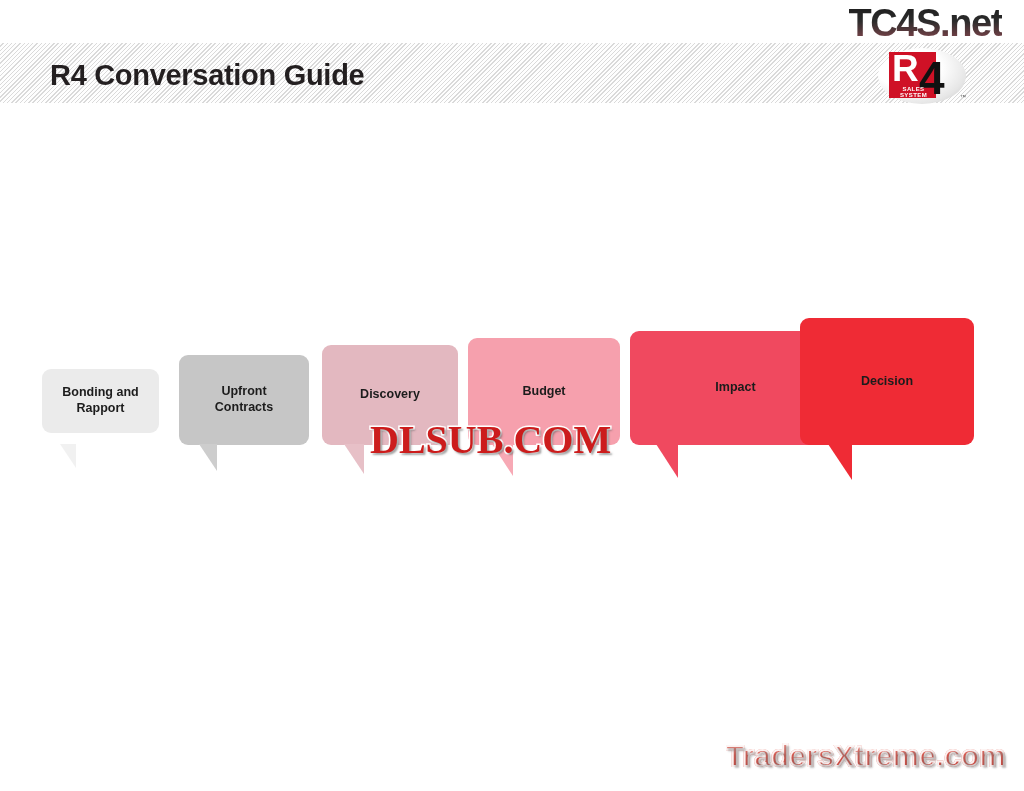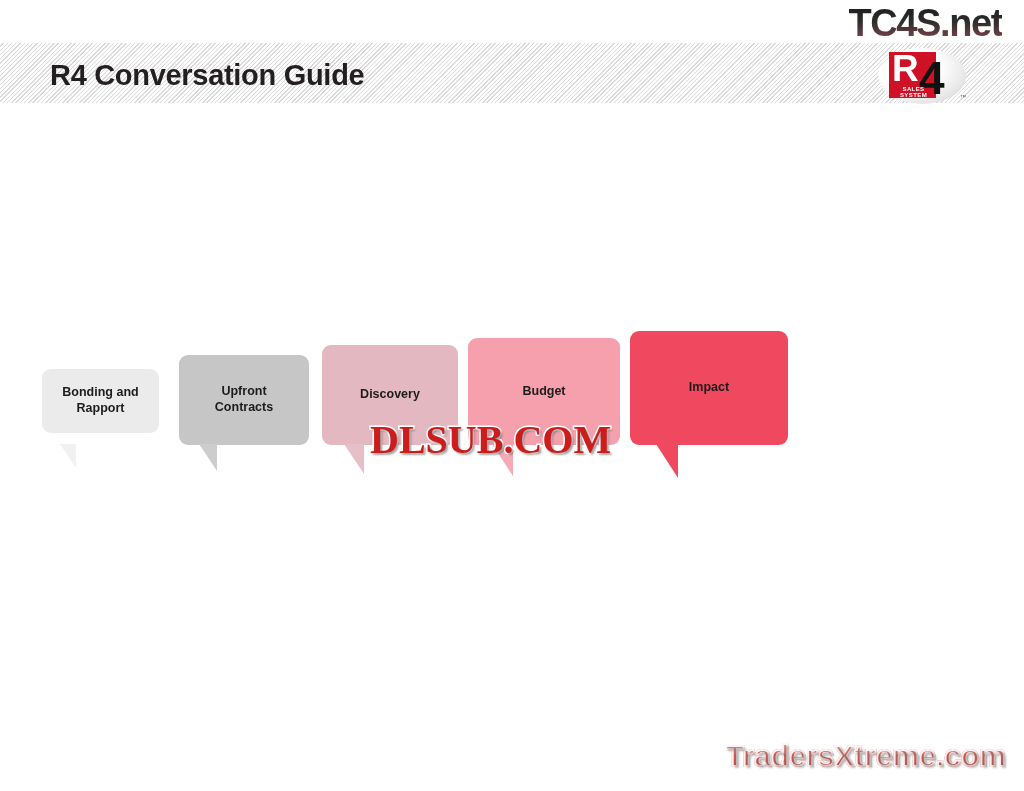--- a/index.html
+++ b/index.html
@@ -182,7 +182,7 @@
         </div>
         <div class="bubble-tail" style="left: 22px; top: 99px; border-width: 0px 20px 30px 0px; border-color: transparent rgb(231, 192, 199) transparent transparent;"></div>
       </div>
-      <div class="bubble" style="left: 630px; top: 331px; width: 158px; height: 114px;">
+      <div class="bubble" style="left: 630px; top: 331px; width: 179px; height: 114px; padding-left: 32px;">
         <div class="bubble-box" style="background: rgb(240, 73, 95);">
           <div class="bubble-label">Impact</div>
         </div>

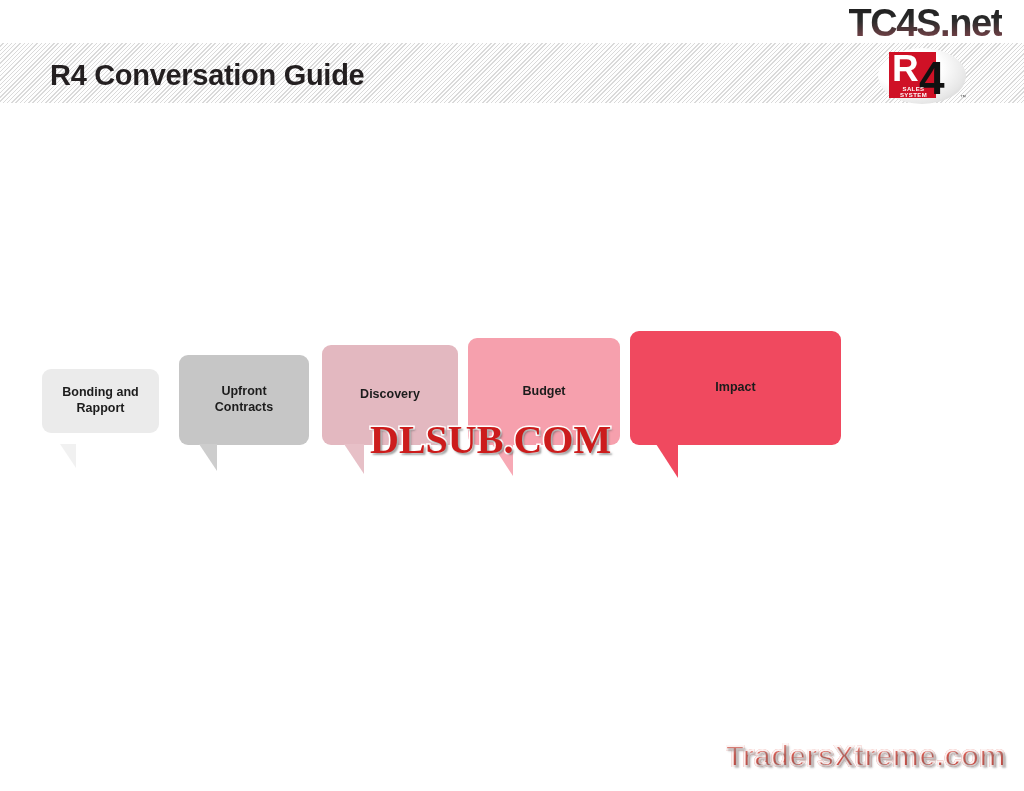--- a/index.html
+++ b/index.html
@@ -188,6 +188,12 @@
         </div>
         <div class="bubble-tail" style="left: 26px; top: 113px; border-width: 0px 22px 34px 0px; border-color: transparent rgb(240, 73, 95) transparent transparent;"></div>
       </div>
+      <div class="bubble" style="left: 800px; top: 318px; width: 174px; height: 127px;">
+        <div class="bubble-box" style="background: rgb(239, 43, 53);">
+          <div class="bubble-label">Decision</div>
+        </div>
+        <div class="bubble-tail" style="left: 28px; top: 126px; border-width: 0px 24px 36px 0px; border-color: transparent rgb(239, 43, 53) transparent transparent;"></div>
+      </div>
     </div>
 
   <div class="wm-center">DLSUB.COM</div>

